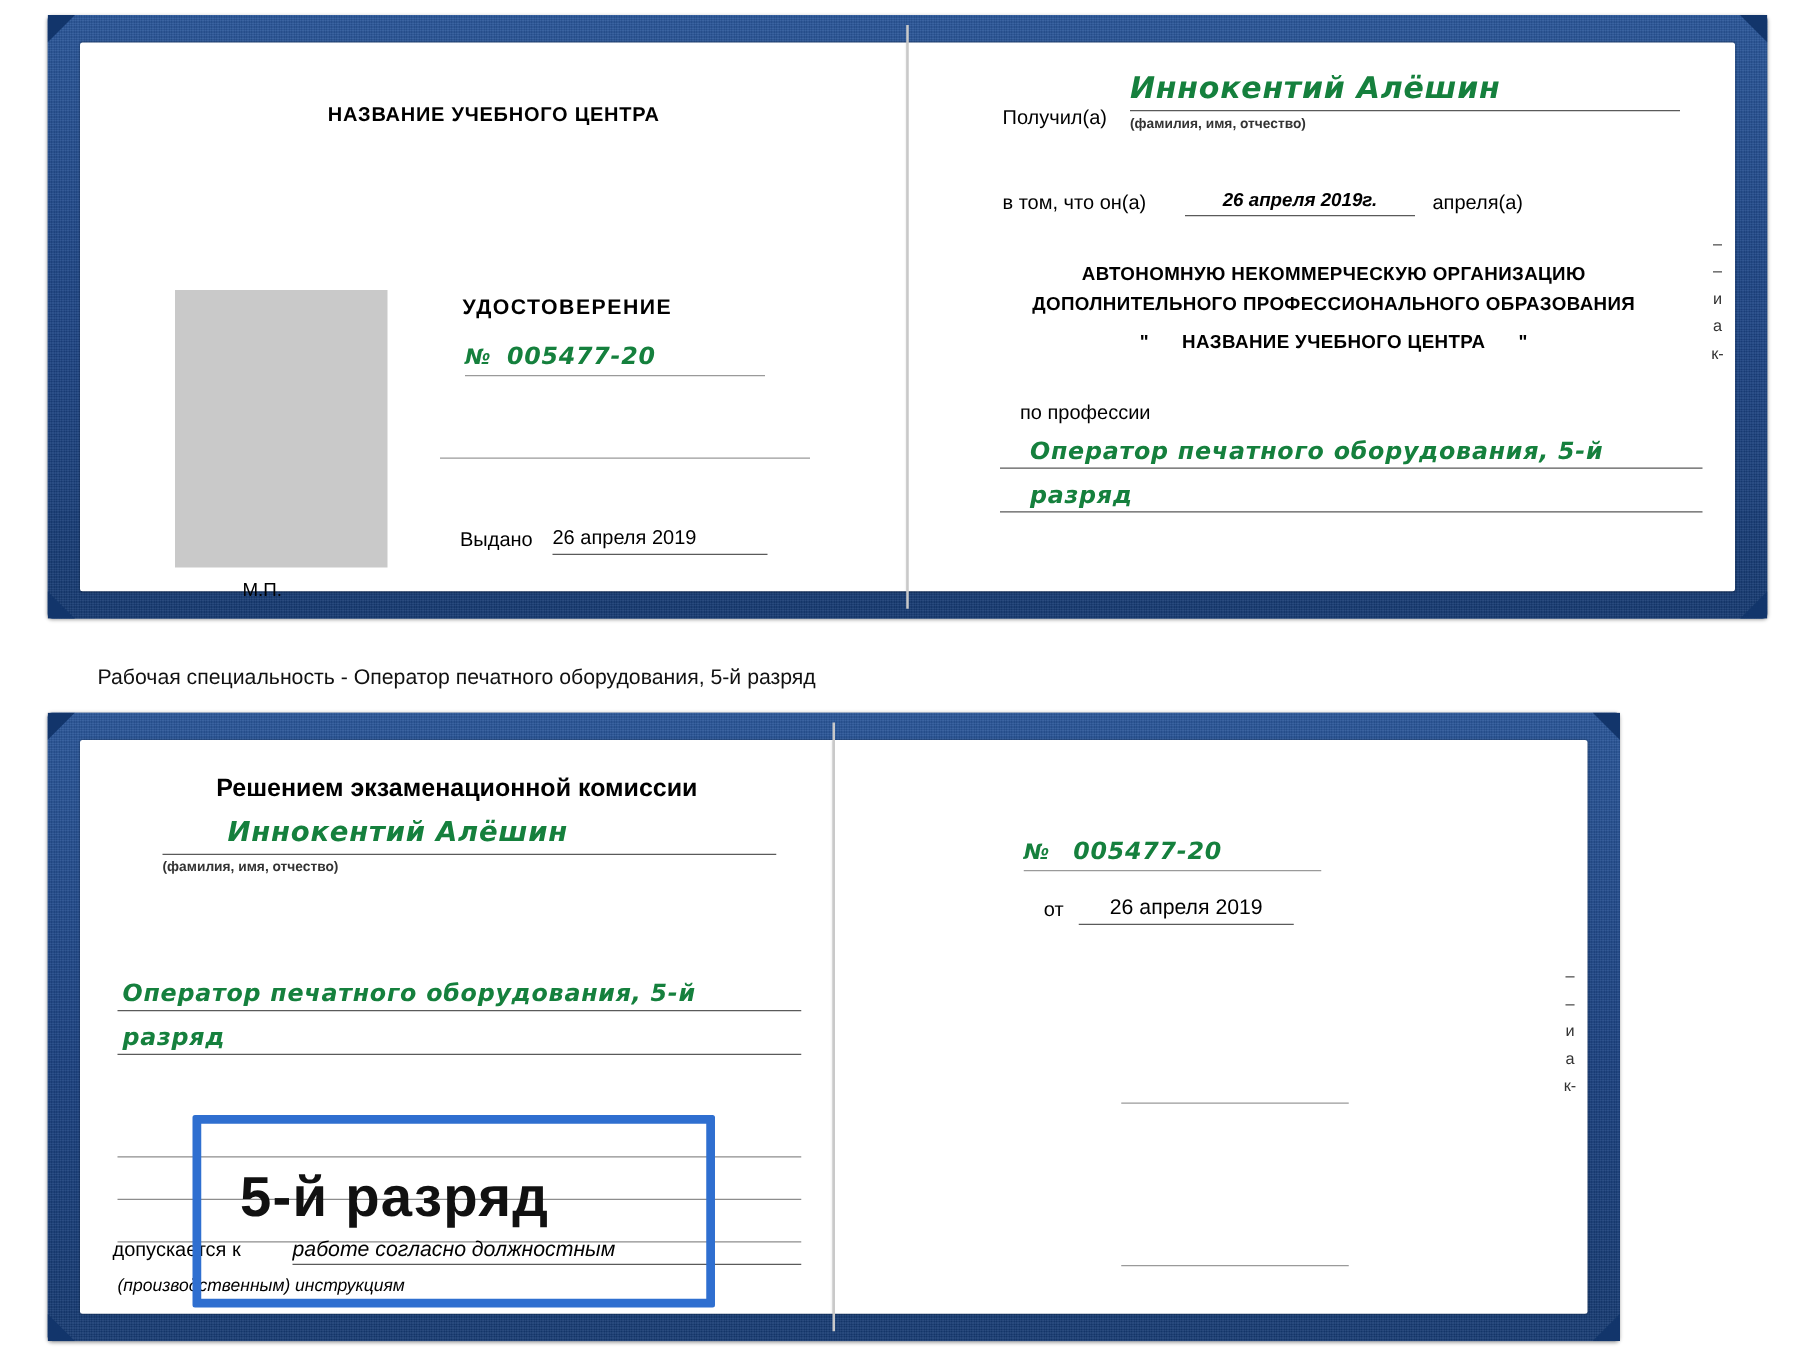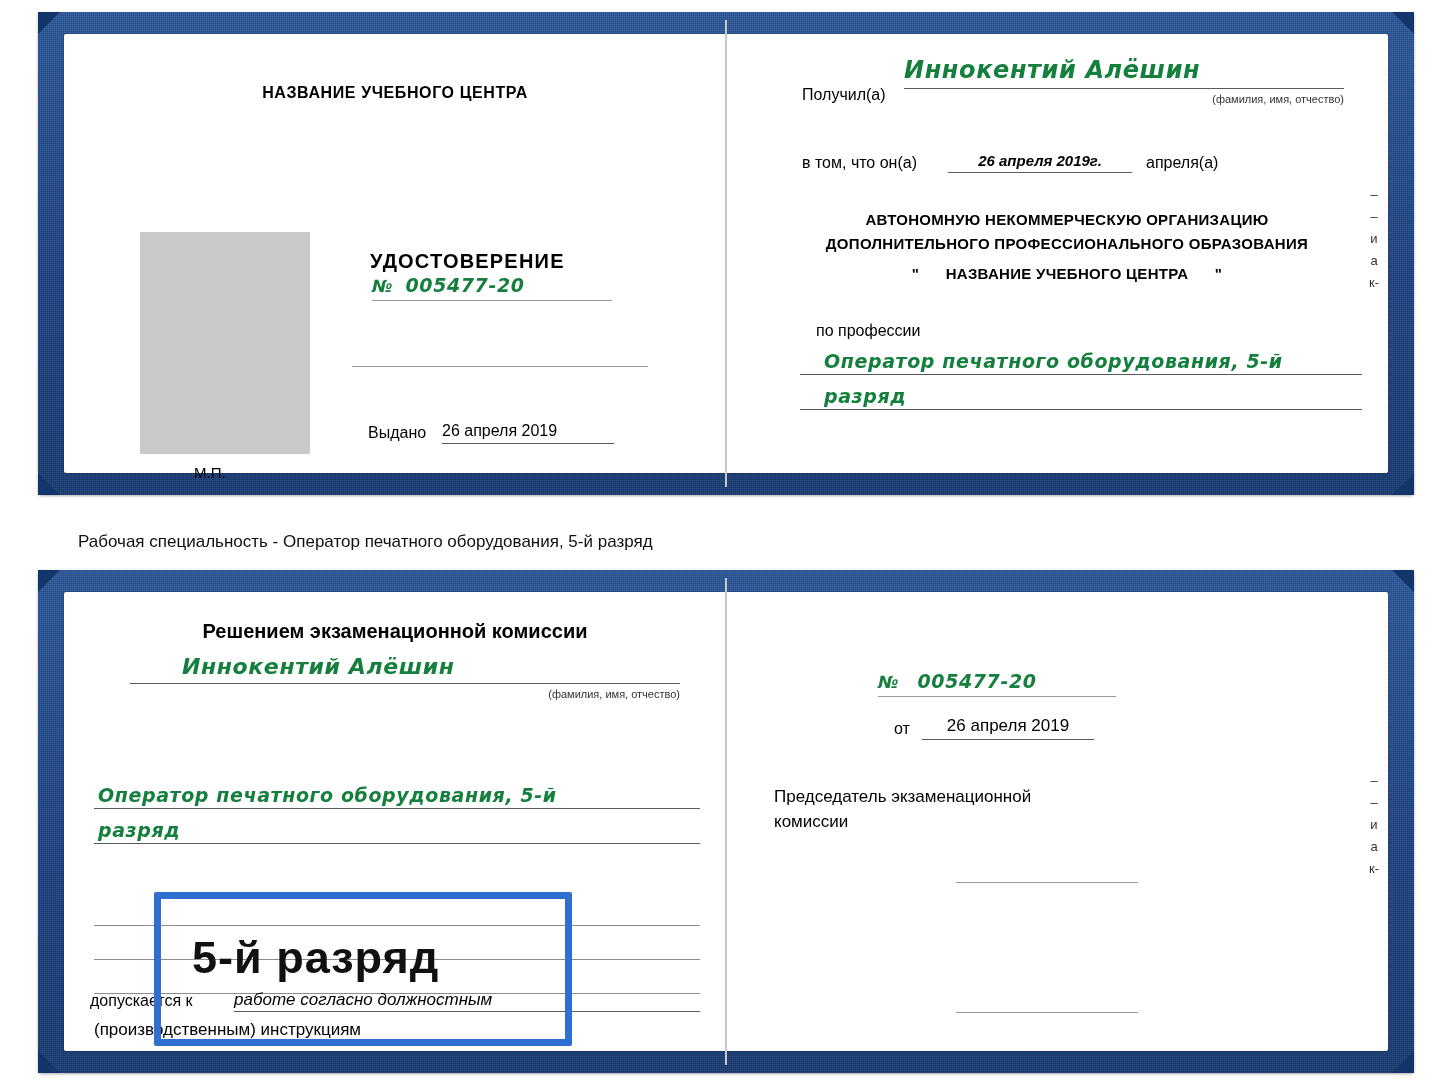--- a/index.html
+++ b/index.html
@@ -63,7 +63,7 @@
     font-weight: bold;
     letter-spacing: 0.6px;
   }
-  .center { text-align: right; }
+  .center { text-align: left; font-weight: bold; }
   .line { border-bottom: 1px solid #5a5a5a; }
   .thinline { border-bottom: 1px solid #9a9a9a; }
   .tiny { font-size: 11px; color: #333; }

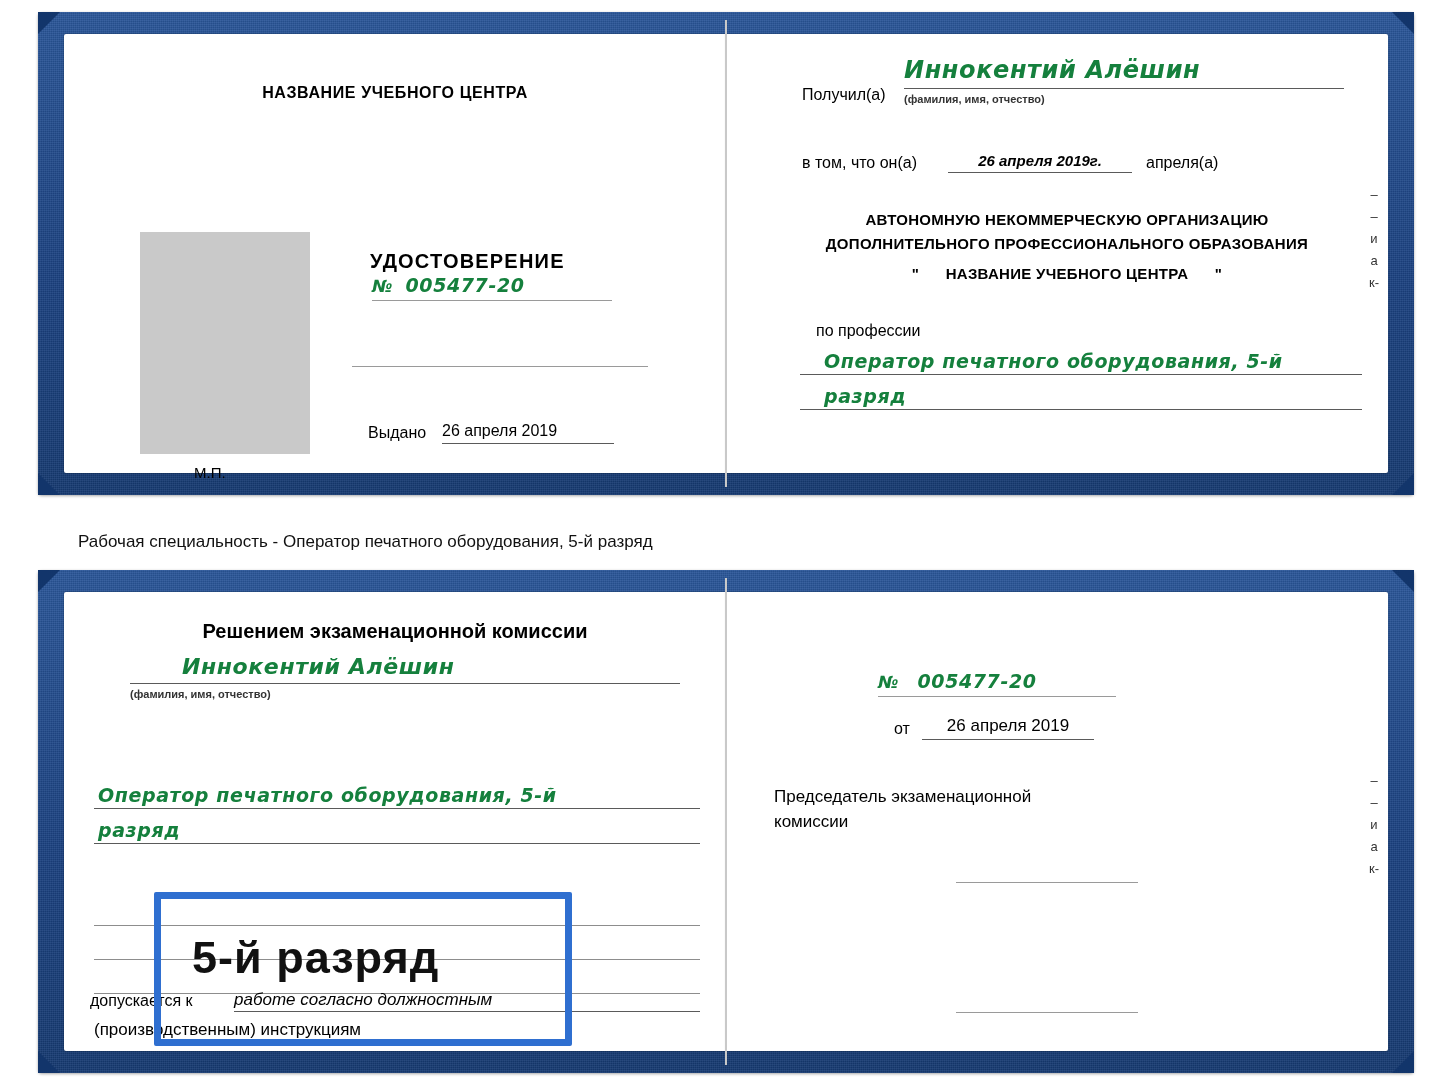--- a/index.html
+++ b/index.html
@@ -135,7 +135,7 @@
 
         <div class="photo" style="left:76px;top:198px;width:170px;height:222px;"></div>
 
-        <div style="position:absolute;left:306px;top:202px;font-size:20px;font-weight:bold;letter-spacing:1.2px;margin-top:14px;">УДОСТОВЕРЕНИЕ</div>
+        <div style="position:absolute;left:306px;top:202px;font-size:17px;font-weight:bold;letter-spacing:1.2px;">УДОСТОВЕРЕНИЕ</div>
 
         <div style="position:absolute;left:308px;top:240px;width:240px;">
           <span class="hw" style="font-size:17px;">№</span>

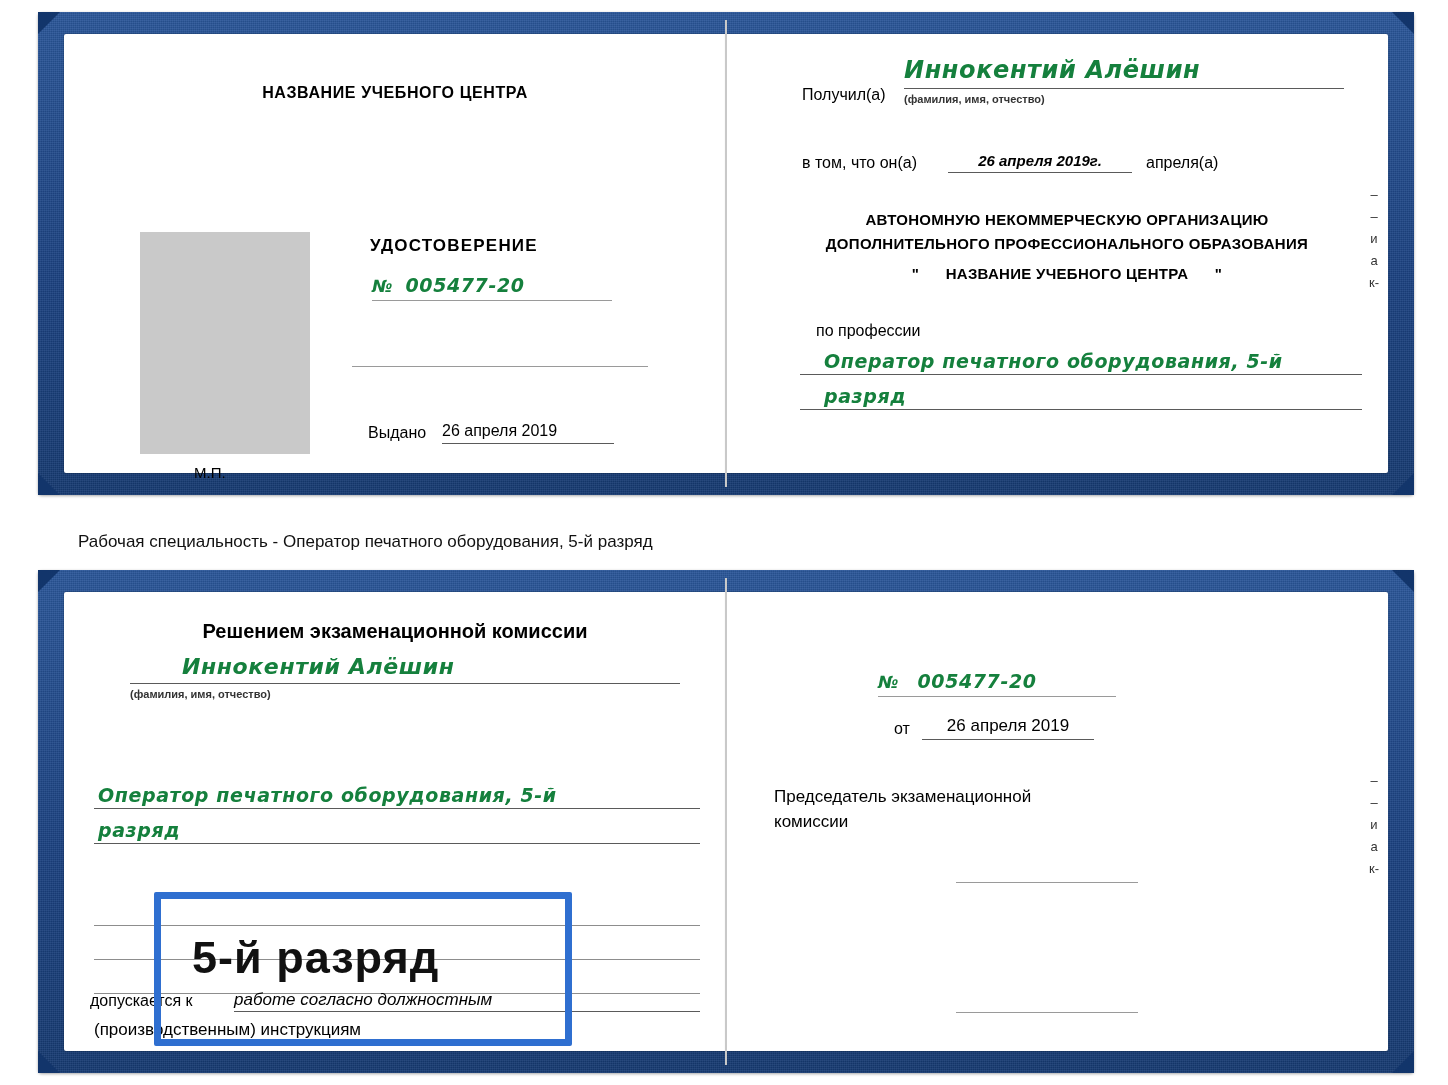--- a/index.html
+++ b/index.html
@@ -96,7 +96,7 @@
   }
 
   
-  #book2 { left: 38px; top: 570px; width: 1376px; height: 503px; }
+  #book2 { left: 38px; top: 570px; width: 1258px; height: 503px; }
 
   
   .highlight-box {

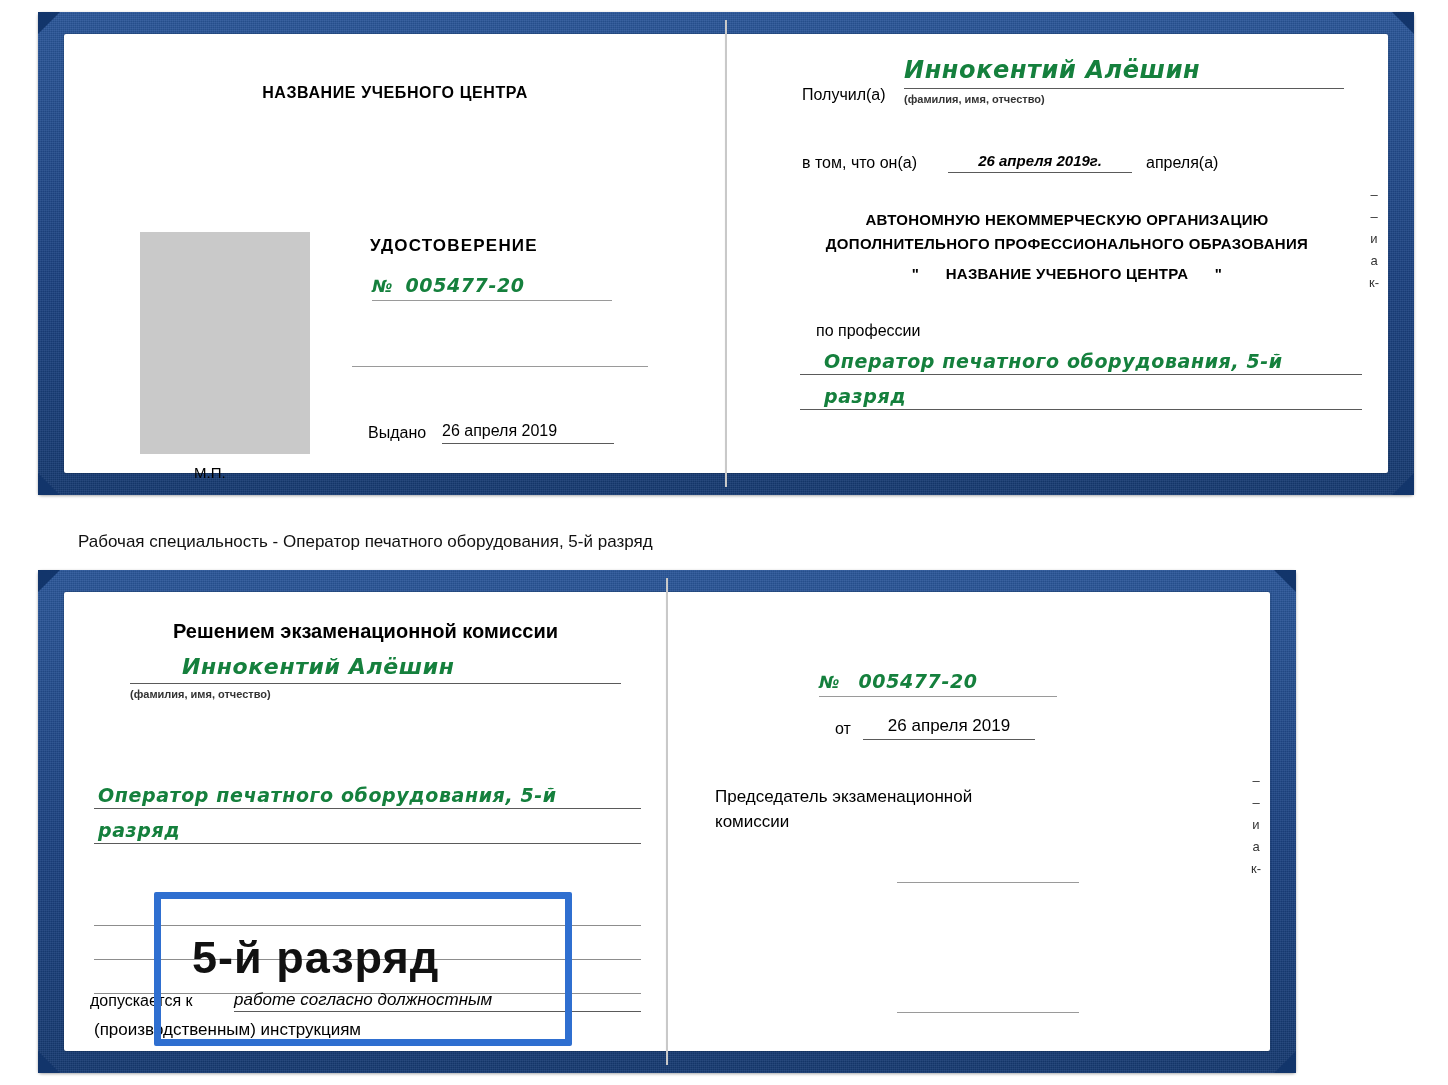--- a/index.html
+++ b/index.html
@@ -259,10 +259,6 @@
           <div class="line" style="margin-top:3px;"></div>
         </div>
 
-        <div style="position:absolute;left:48px;top:192px;font-size:17px;line-height:25px;">
-          <div>Председатель экзаменационной</div>
-          <div>комиссии</div>
-        </div>
         <div class="thinline" style="position:absolute;left:230px;top:290px;width:182px;"></div>
 
         <div class="thinline" style="position:absolute;left:230px;top:420px;width:182px;"></div>

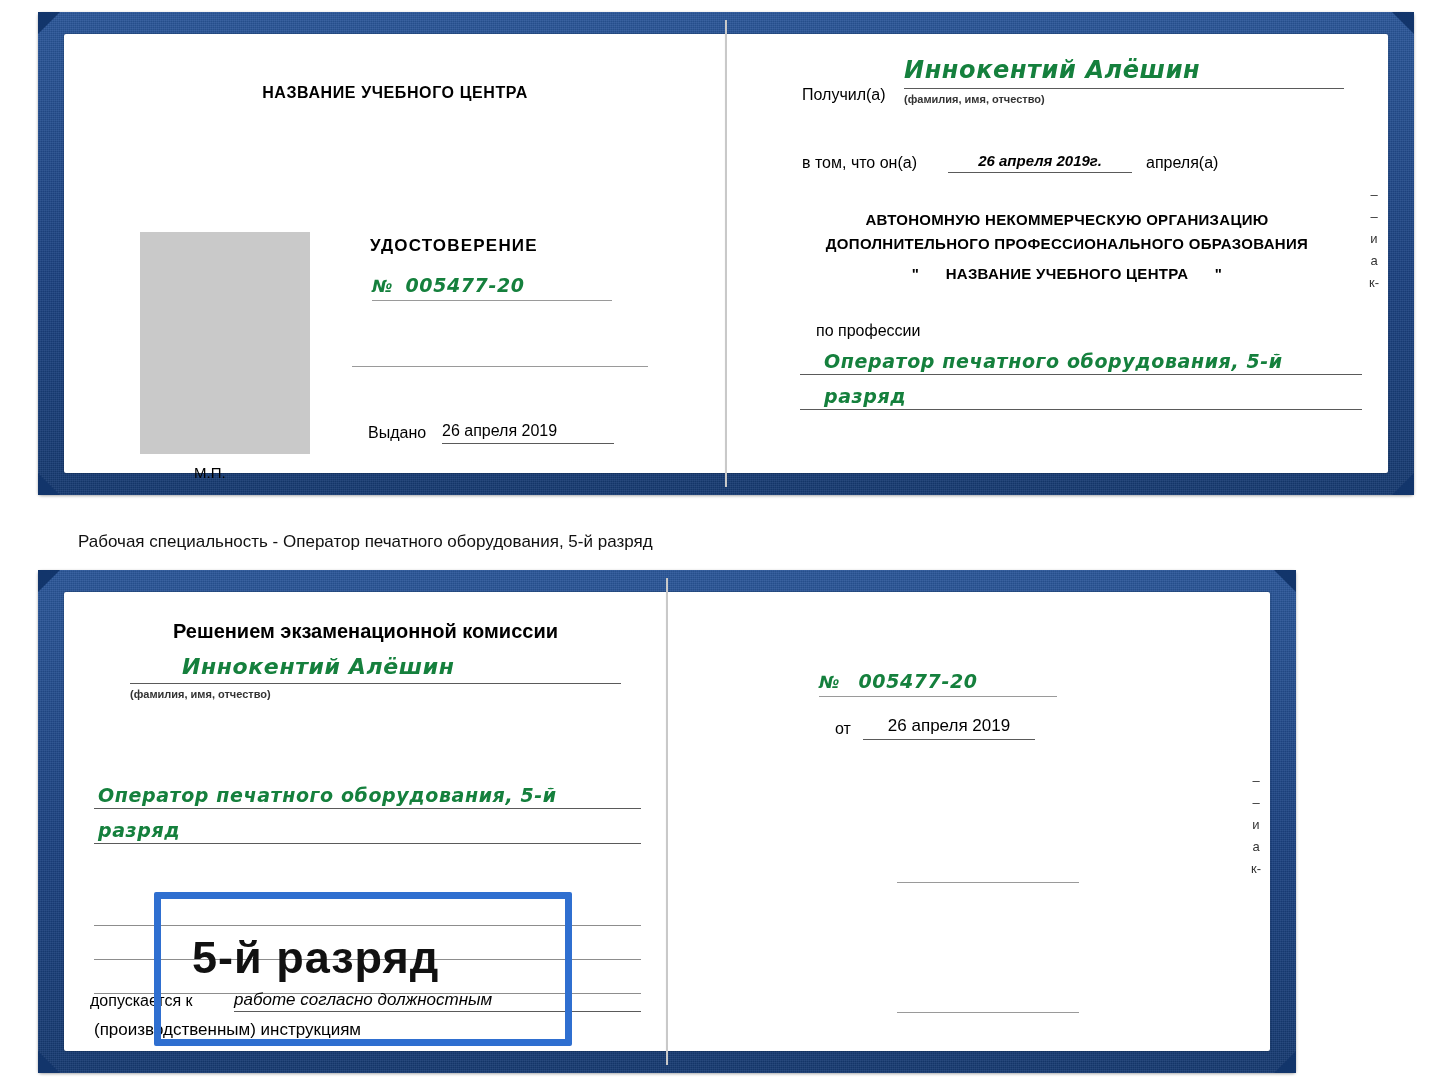--- a/index.html
+++ b/index.html
@@ -239,7 +239,7 @@
           <div style="font-size:17px;font-style:italic;">работе согласно должностным</div>
           <div class="line" style="margin-top:1px;"></div>
         </div>
-        <div style="position:absolute;left:30px;top:428px;font-size:17px;">(производственным) инструкциям</div>
+        <div style="position:absolute;left:30px;top:428px;font-size:14px;font-style:italic;">(производственным) инструкциям</div>
 
         <div class="highlight-box" style="left:90px;top:300px;width:418px;height:154px;"></div>
         <div class="highlight-text" style="left:128px;top:340px;">5-й разряд</div>

